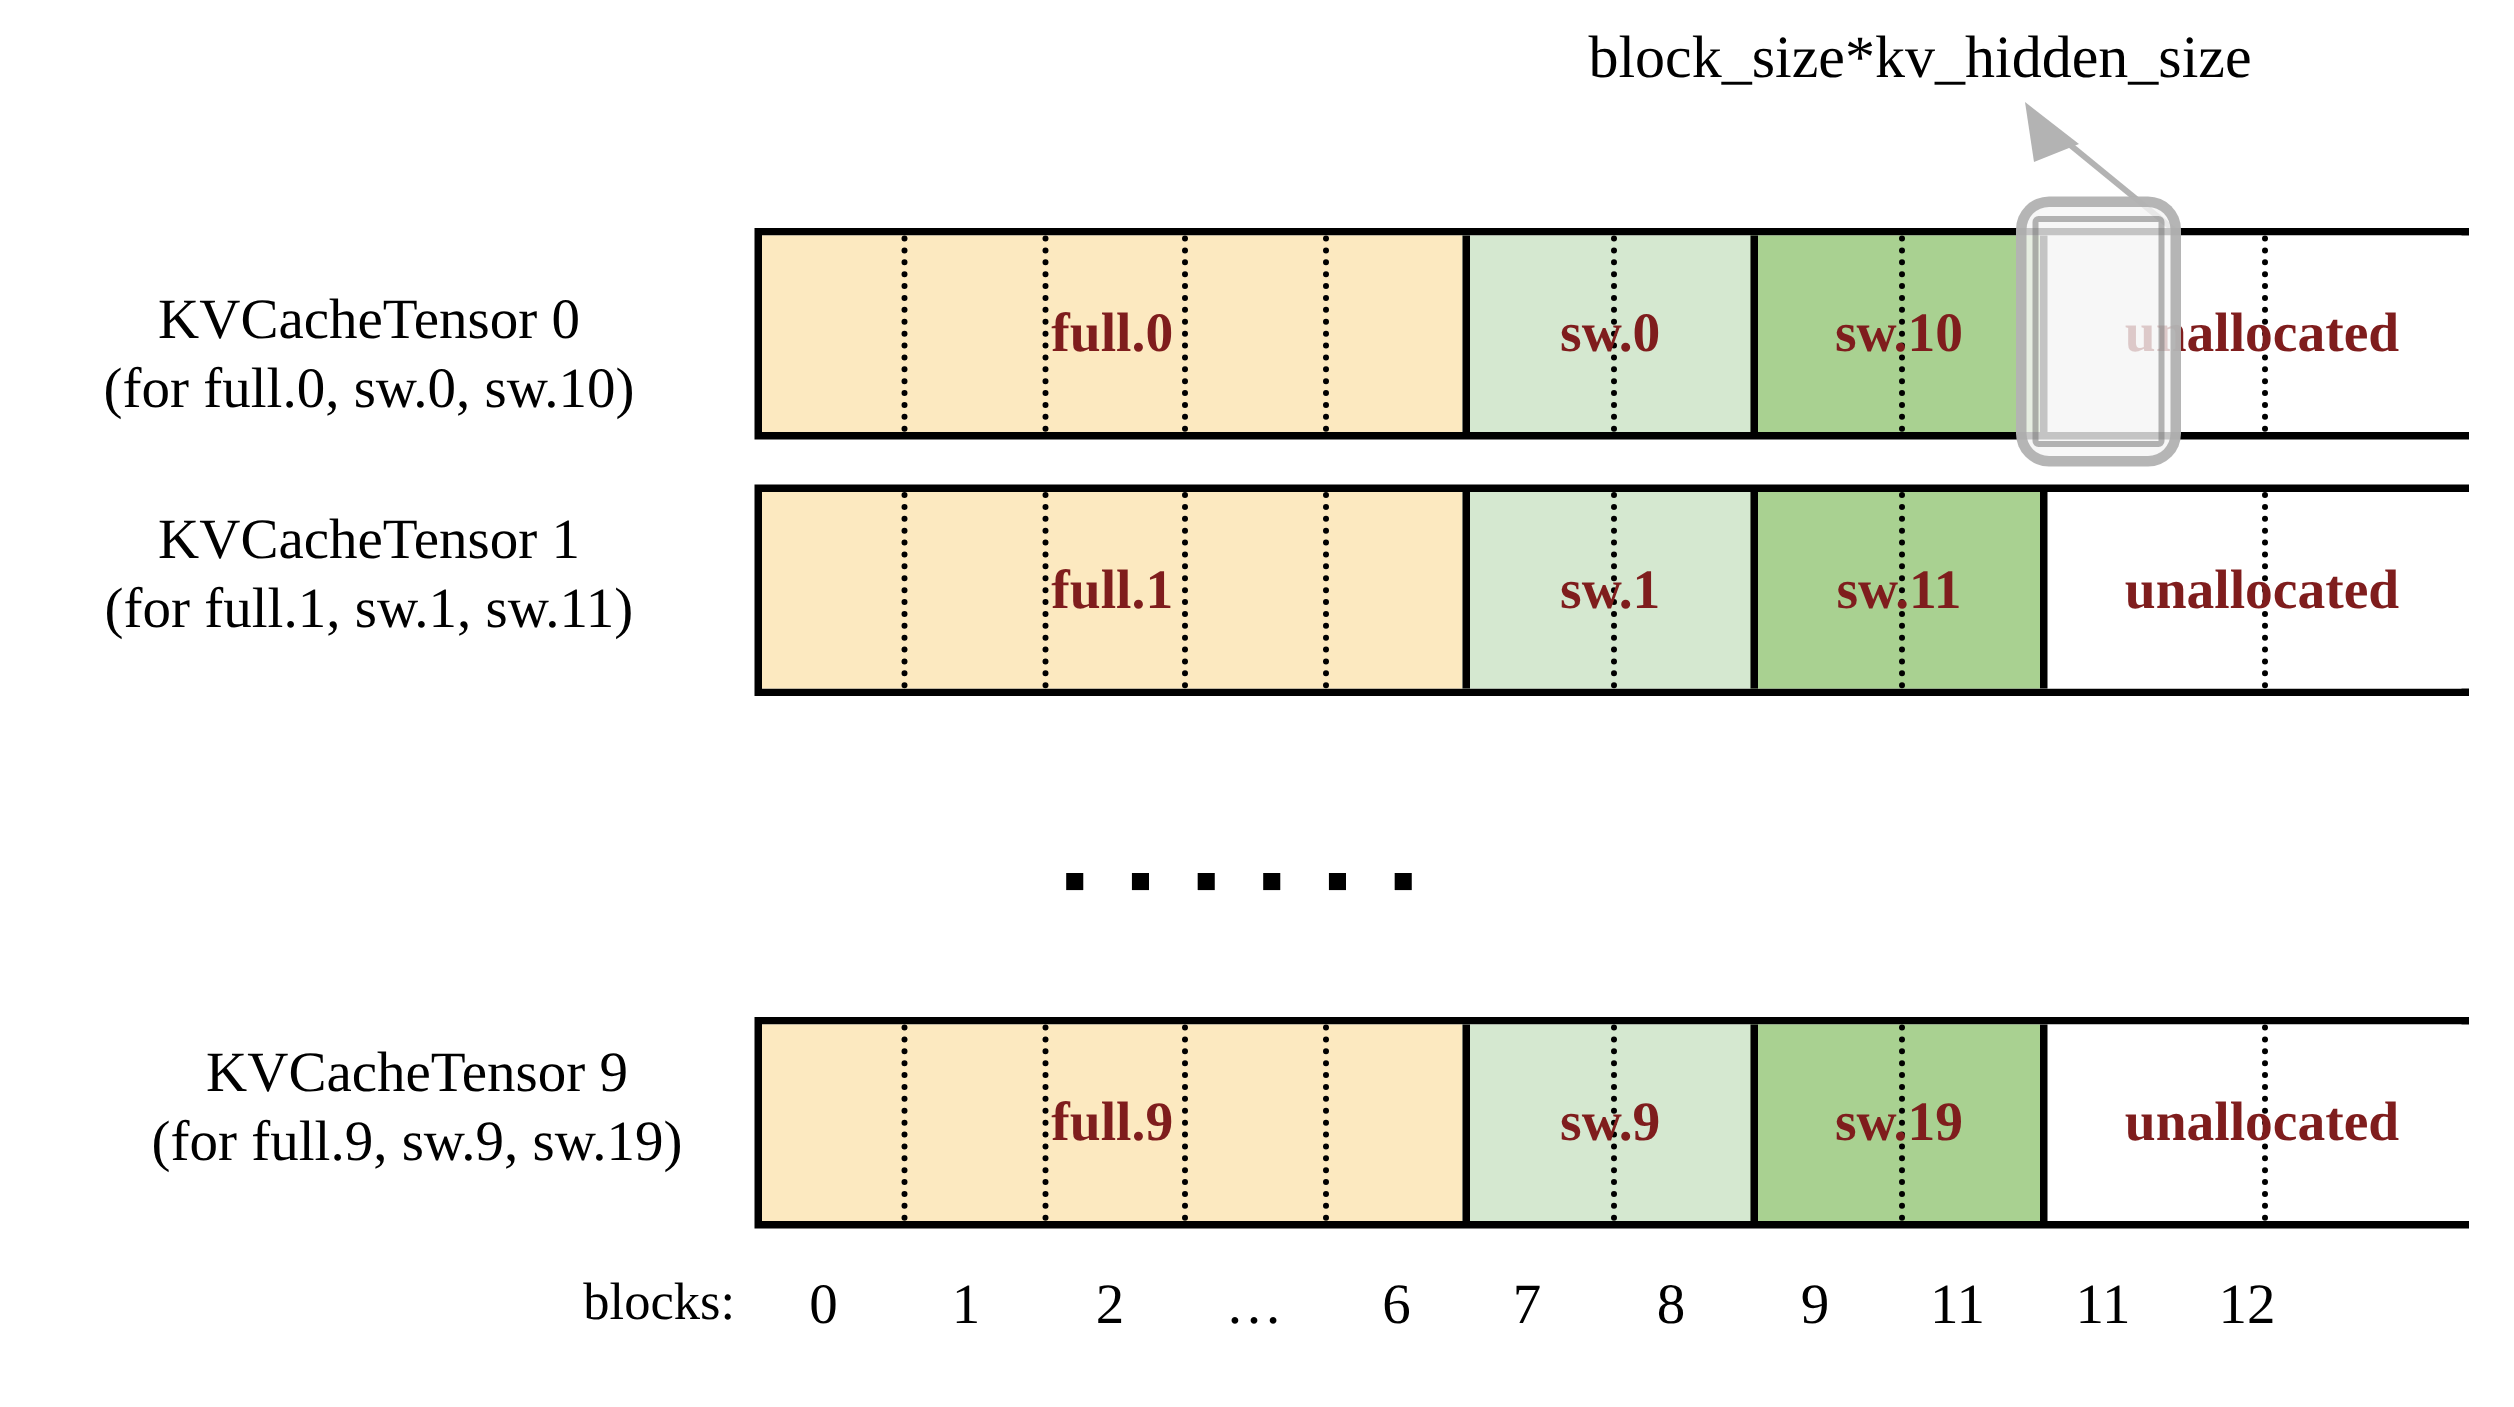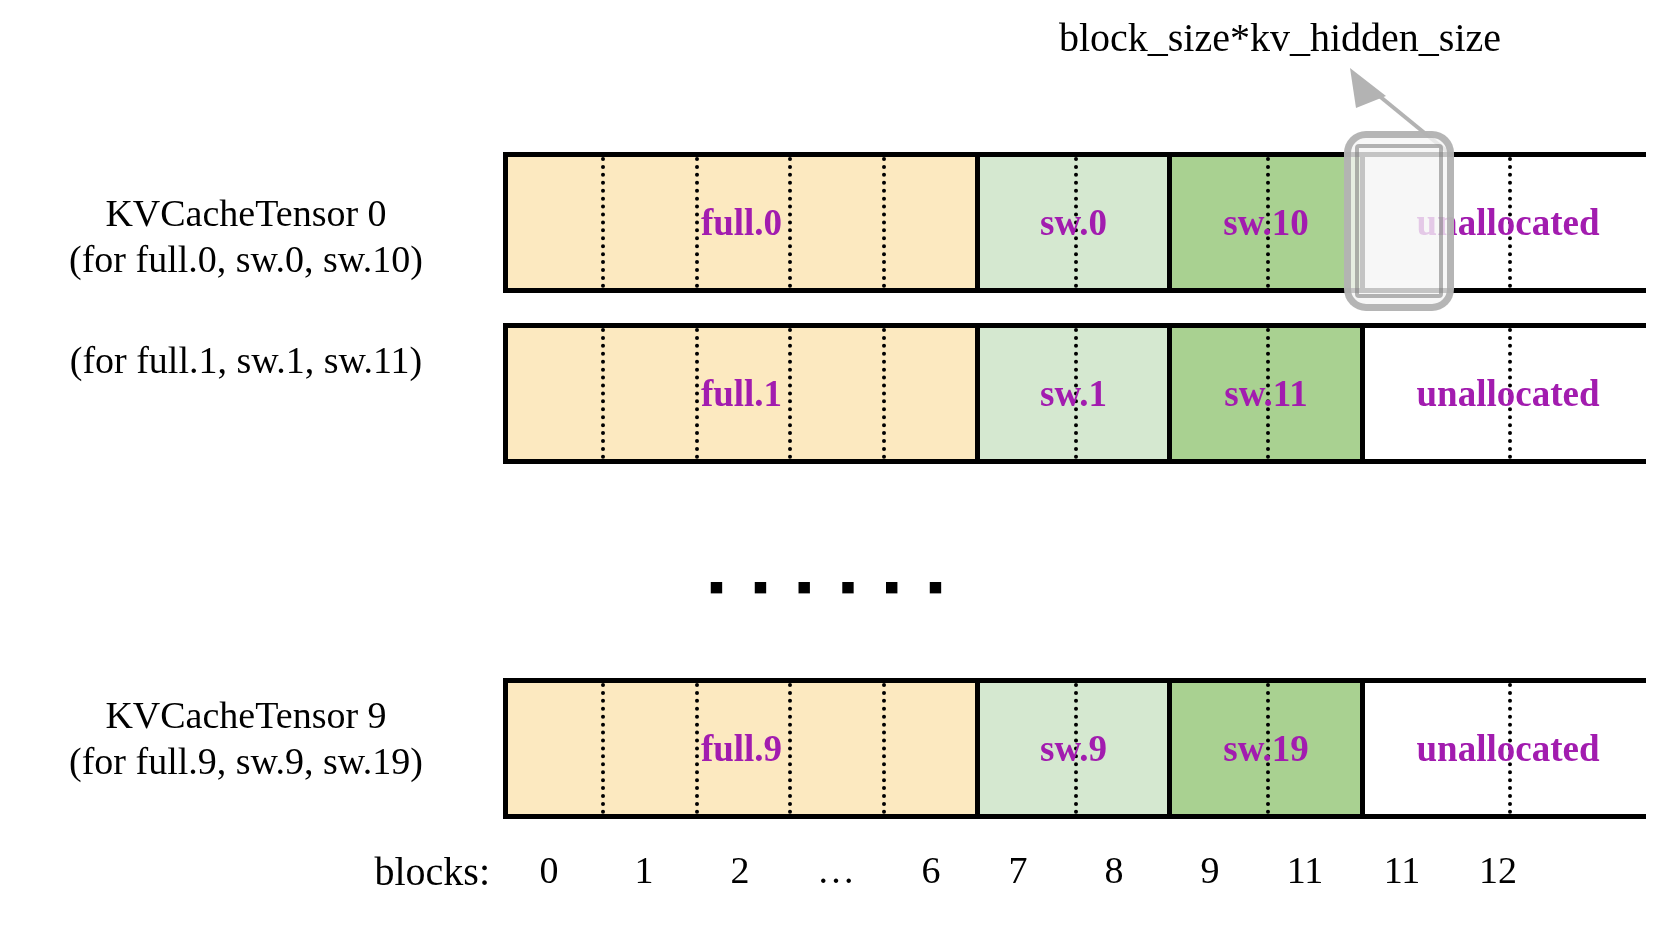--- a/index.html
+++ b/index.html
@@ -56,7 +56,7 @@
     justify-content:center;
     font-weight:bold;
     font-size:37px;
-    color:#a21caf;
+    color:#7f1d1d;
     overflow:visible;
   }
   .seg.full{ background:#fce9c0; }

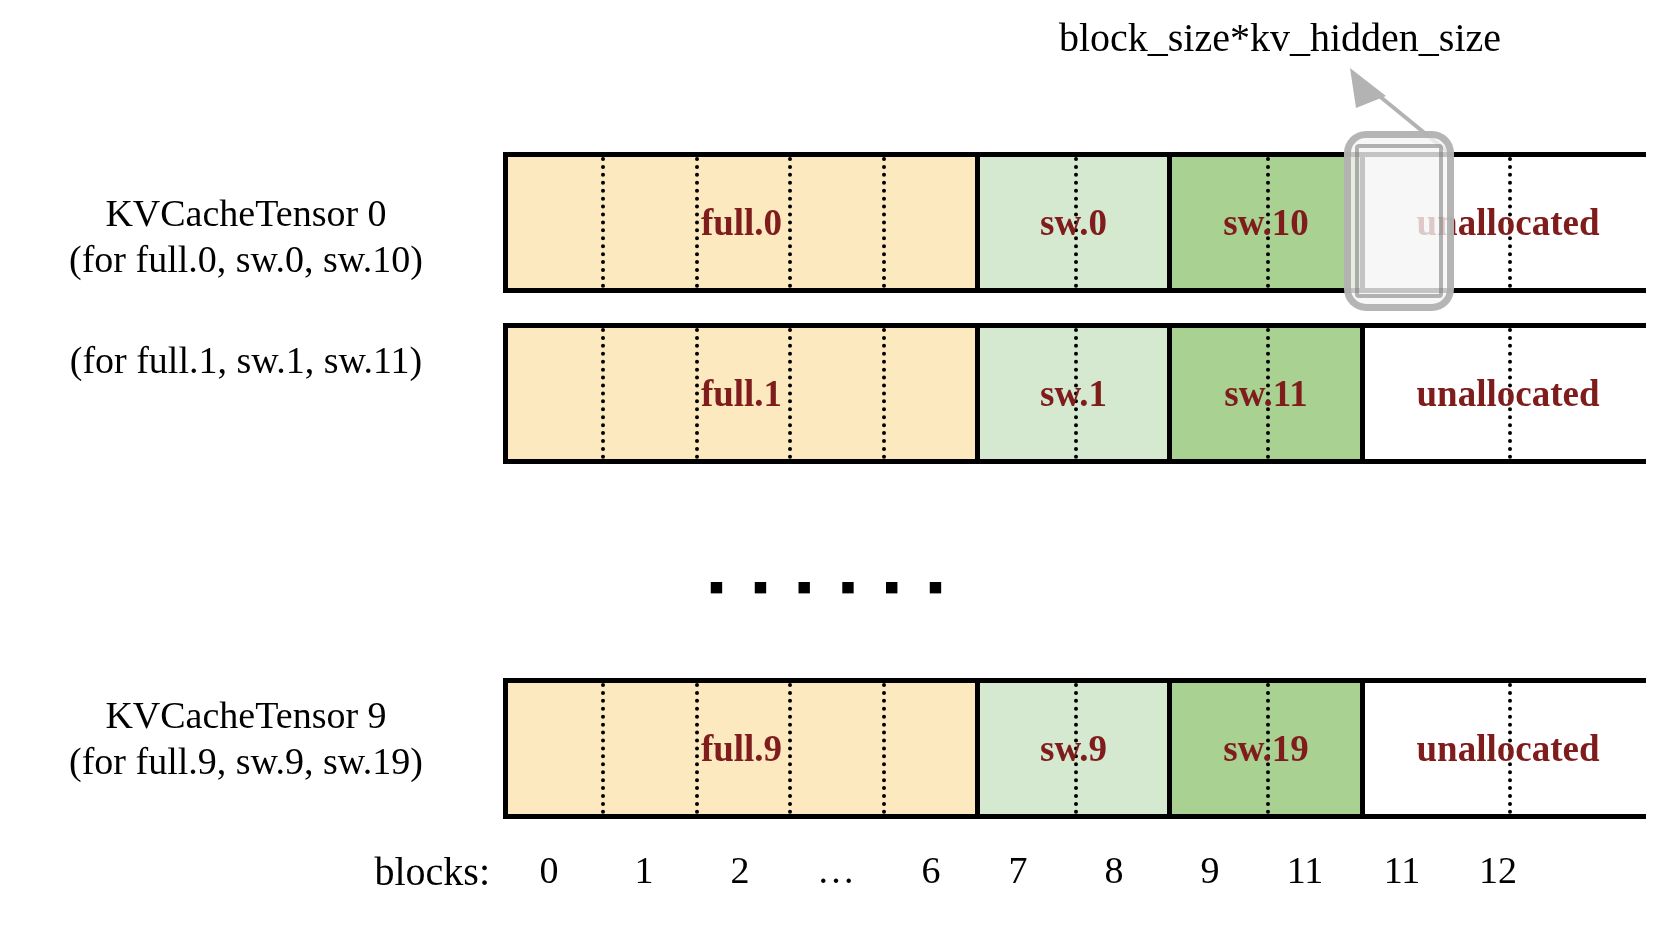--- a/index.html
+++ b/index.html
@@ -169,7 +169,7 @@
           <div class="seg-text two-line">unallocated</div>
         </div>
       </div>
-      <div class="row-label" style="top: 337px;"><span class="l2">(for full.1, sw.1, sw.11)</span></div>
+      <div class="row-label" style="top: 337px;"><span>KVCacheTensor 1</span><span class="l2">(for full.1, sw.1, sw.11)</span></div>
       <div class="bar" style="top: 323px;">
         <div class="seg full" style="width: 467px; flex: 0 0 467px;">
           <div class="divs">

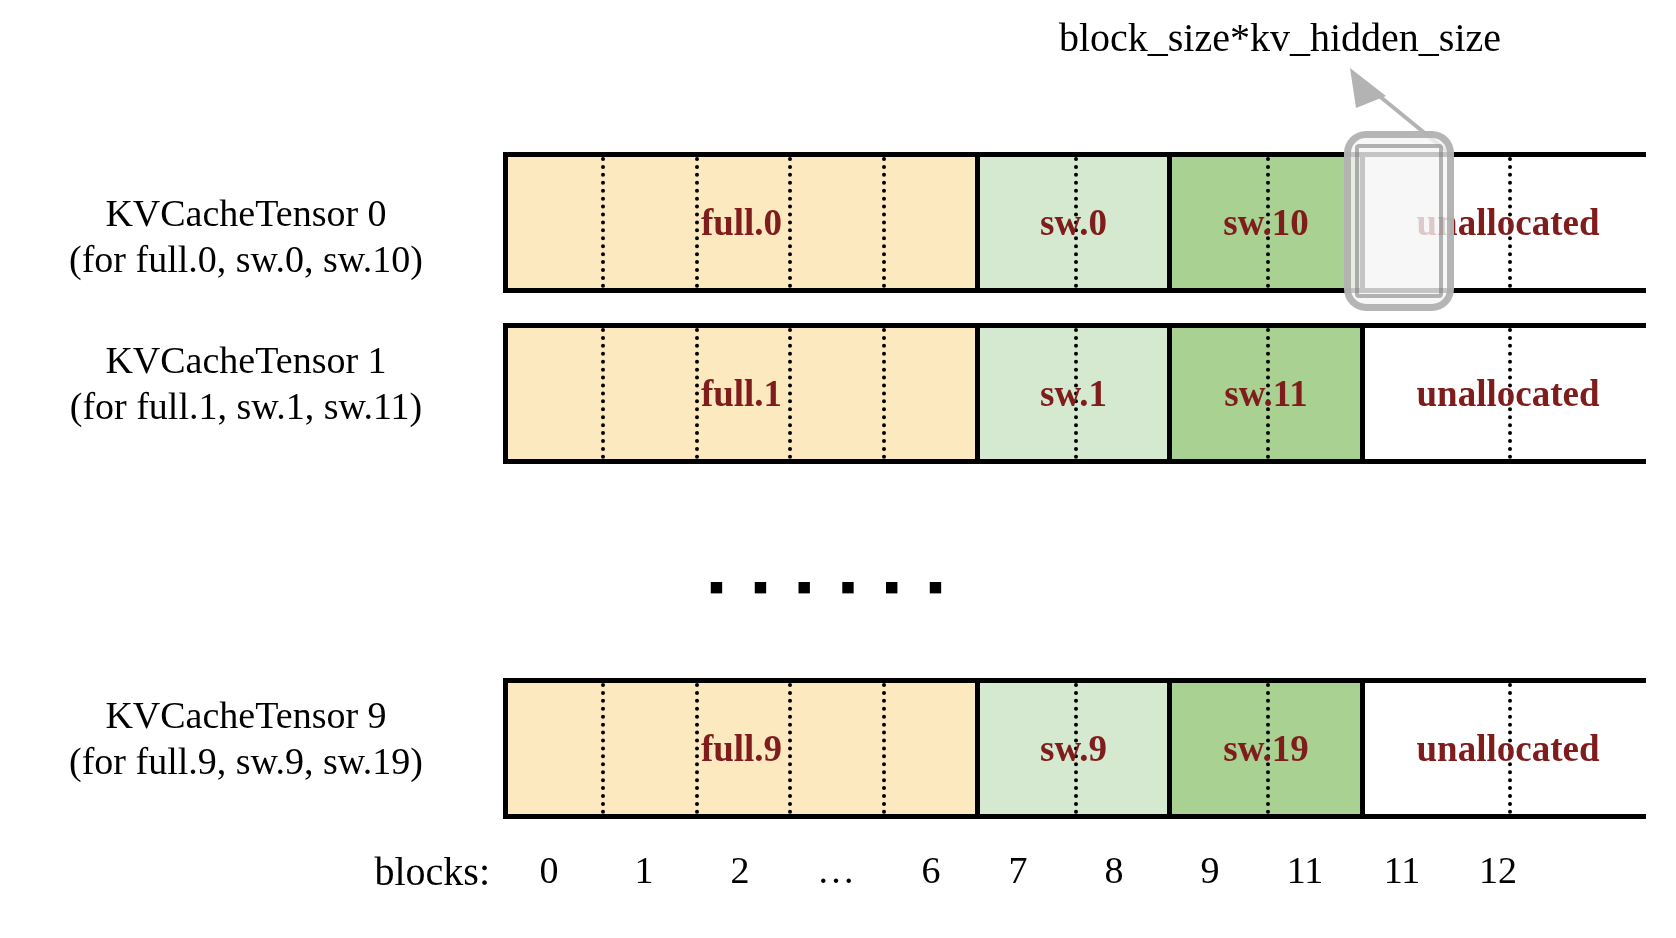--- a/index.html
+++ b/index.html
@@ -199,7 +199,7 @@
           <div class="seg-text two-line">unallocated</div>
         </div>
       </div>
-      <div class="row-label" style="top: 692px;"><span>KVCacheTensor 9</span><span class="l2">(for full.9, sw.9, sw.19)</span></div>
+      <div class="row-label" style="top: 692px; padding-left: 32px;"><span>KVCacheTensor 9</span><span class="l2">(for full.9, sw.9, sw.19)</span></div>
       <div class="bar" style="top: 678px;">
         <div class="seg full" style="width: 467px; flex: 0 0 467px;">
           <div class="divs">

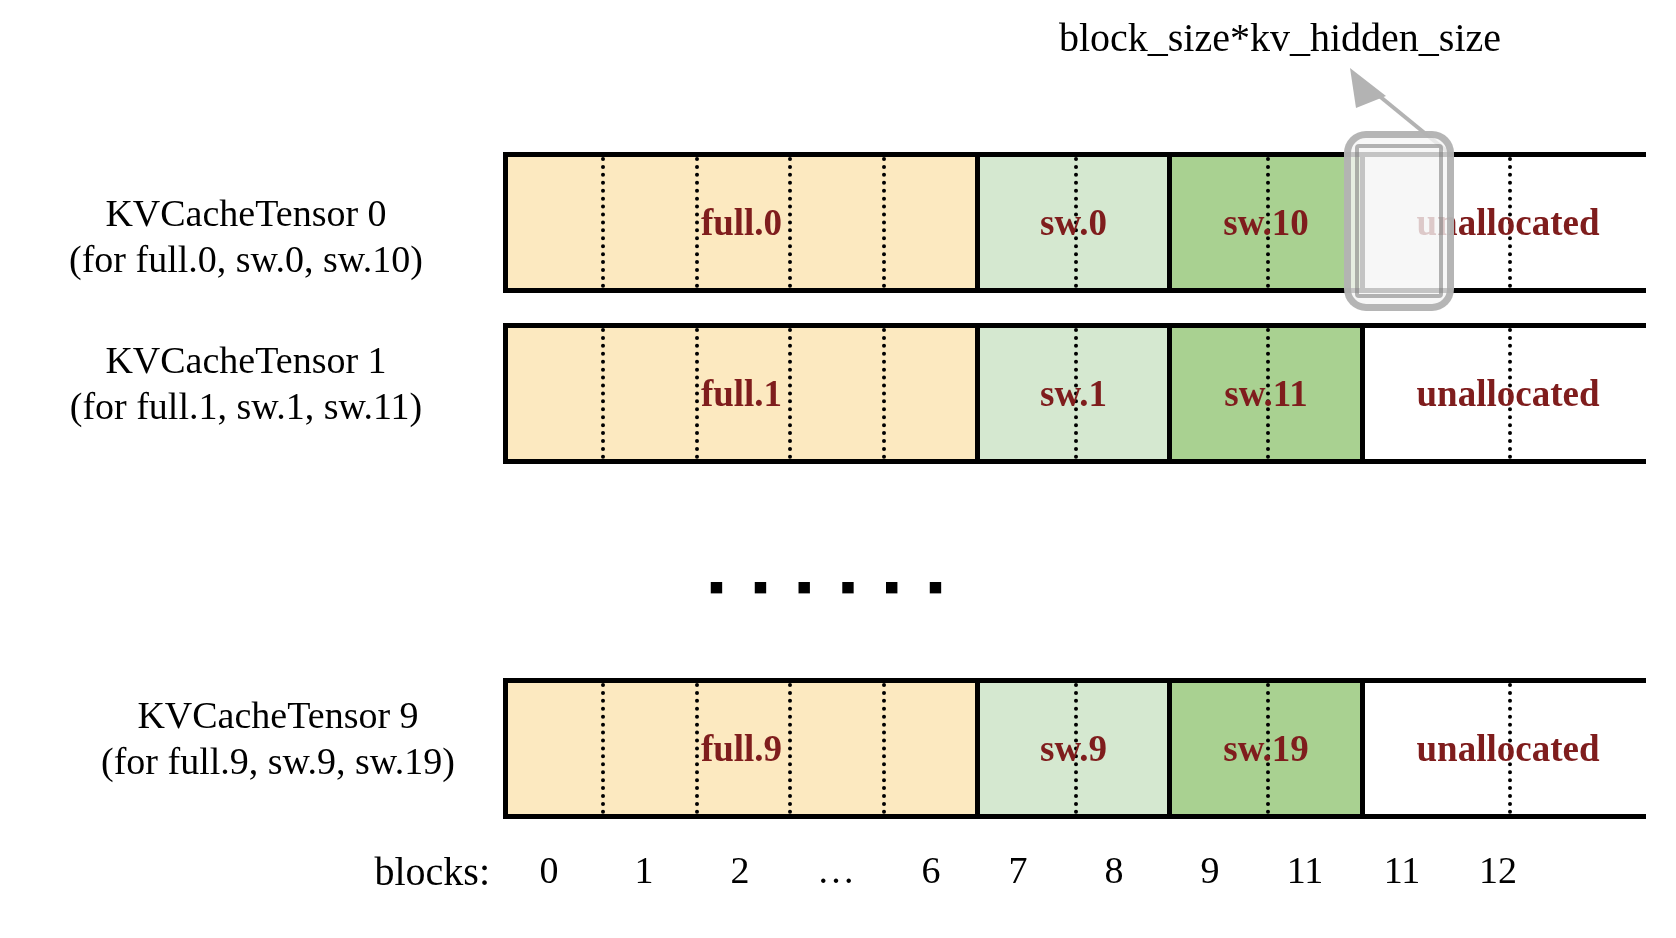--- a/index.html
+++ b/index.html
@@ -112,7 +112,7 @@
     left:300px; top:848px;
     width:190px;
     text-align:right;
-    font-size:40px;
+    font-size:35px;
     color:#000;
   }
   .blocks-axis{position:absolute;left:0;top:848px;width:1676px;height:60px;}

